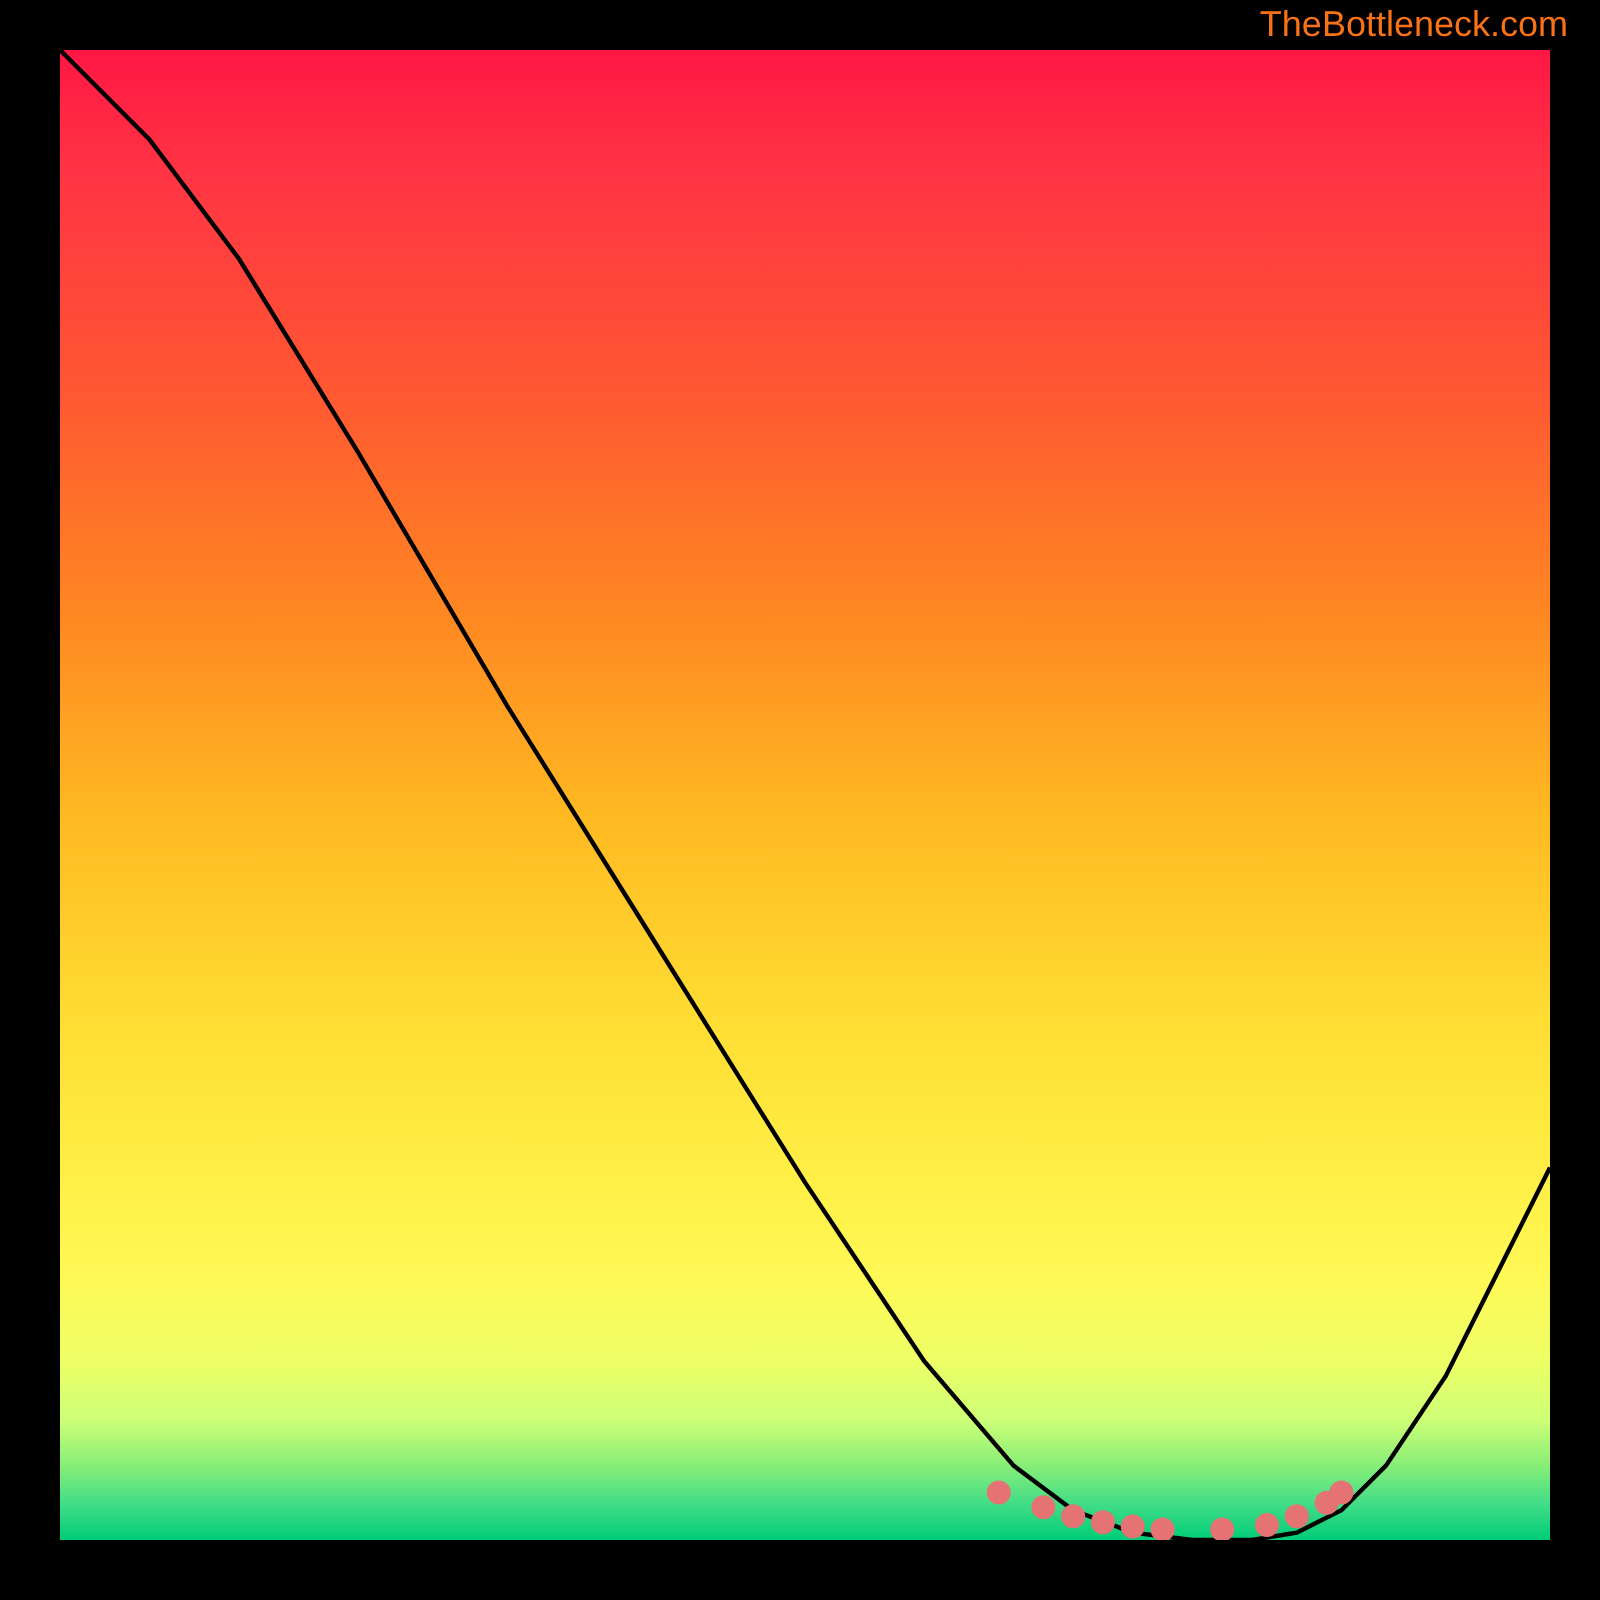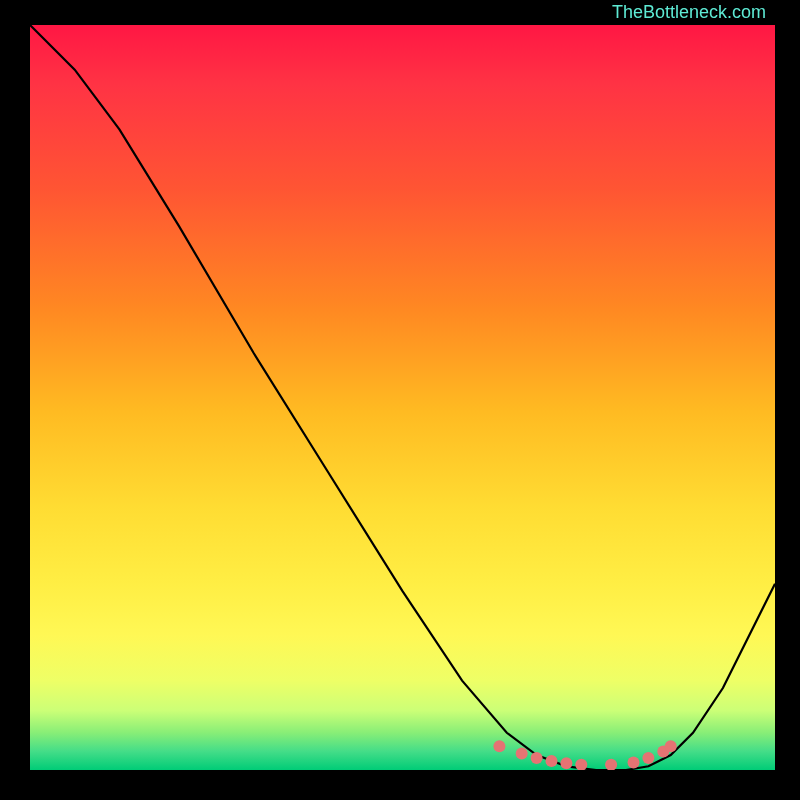--- a/index.html
+++ b/index.html
@@ -13,8 +13,8 @@
   .attribution {
     position: absolute;
     top: 2px;
-    right: 34px;
-    color: #5eead4;
+    right: 16px;
+    color: #f97316;
     font-size: 18px;
     font-weight: normal;
     z-index: 10;

